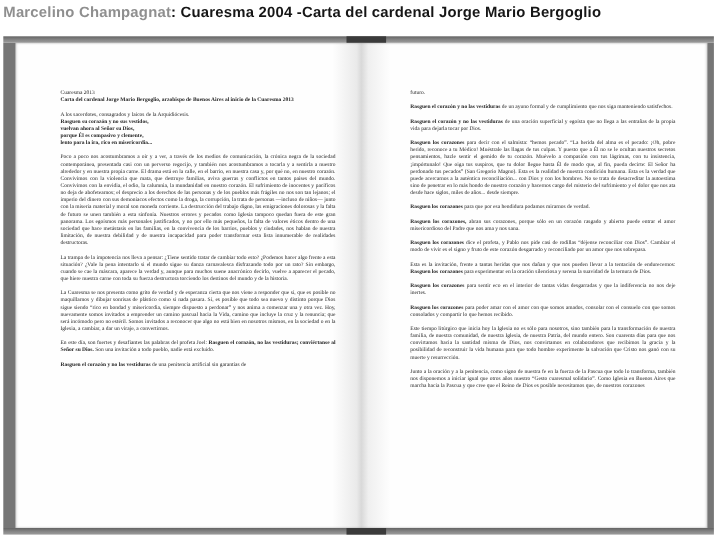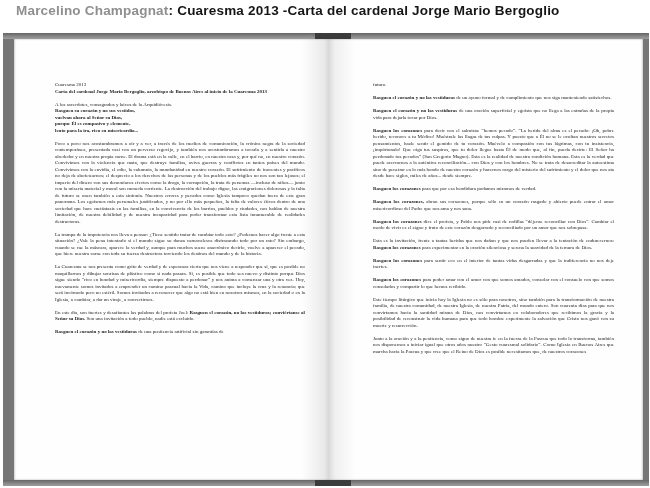--- a/index.html
+++ b/index.html
@@ -26,7 +26,7 @@
     white-space: nowrap;
     letter-spacing: 0.2px;
   }
-  .site-name { color: var(--site_name_gray, #8f8f8f); margin-left: 13px; }
+  .site-name { color: var(--site_name_gray, #8f8f8f); }
   .header-sep { color: var(--title_dark, #161616); }
   .post-title { color: var(--title_dark, #161616); }
 

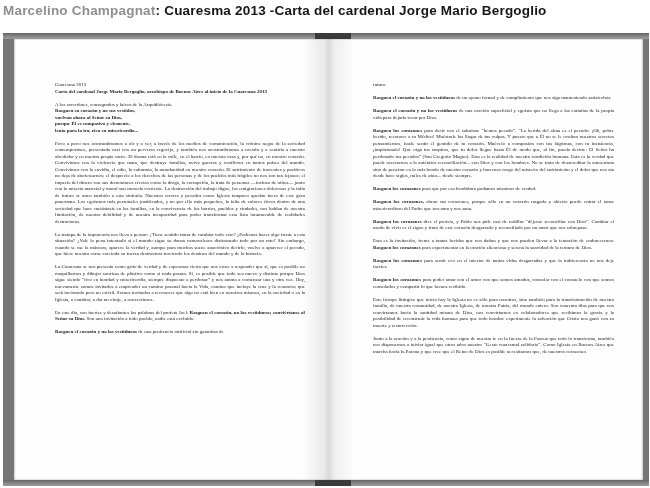--- a/index.html
+++ b/index.html
@@ -104,7 +104,7 @@
 <div id="stage">
 
   <div class="header">
-    <span class="site-name">Marcelino Champagnat</span><span class="header-sep">:</span><span class="post-title"> Cuaresma 2013 -Carta del cardenal Jorge Mario Bergoglio</span>
+    <span class="site-name">Marcelino Champagnat</span><span class="header-sep">:</span><span class="post-title"> Cuaresma 2004 -Carta del cardenal Jorge Mario Bergoglio</span>
   </div>
 
   <div class="viewer">

